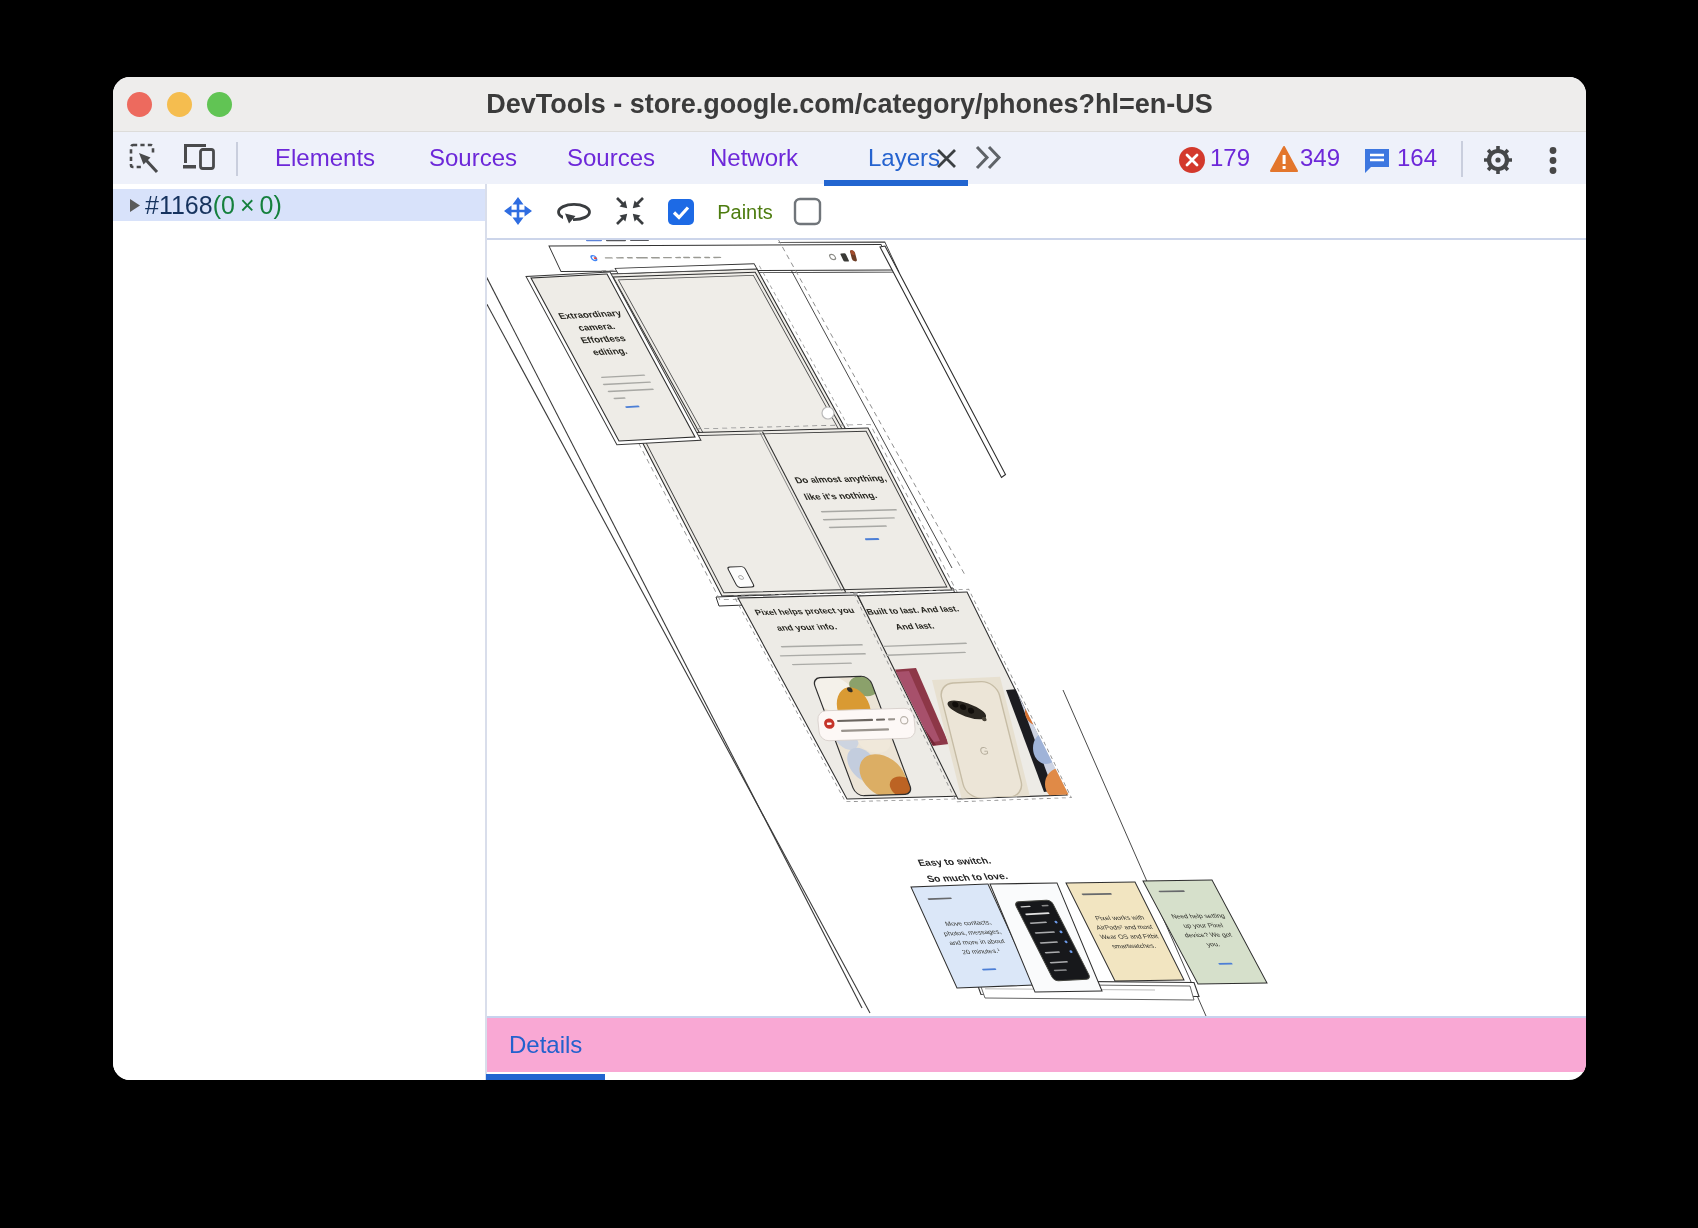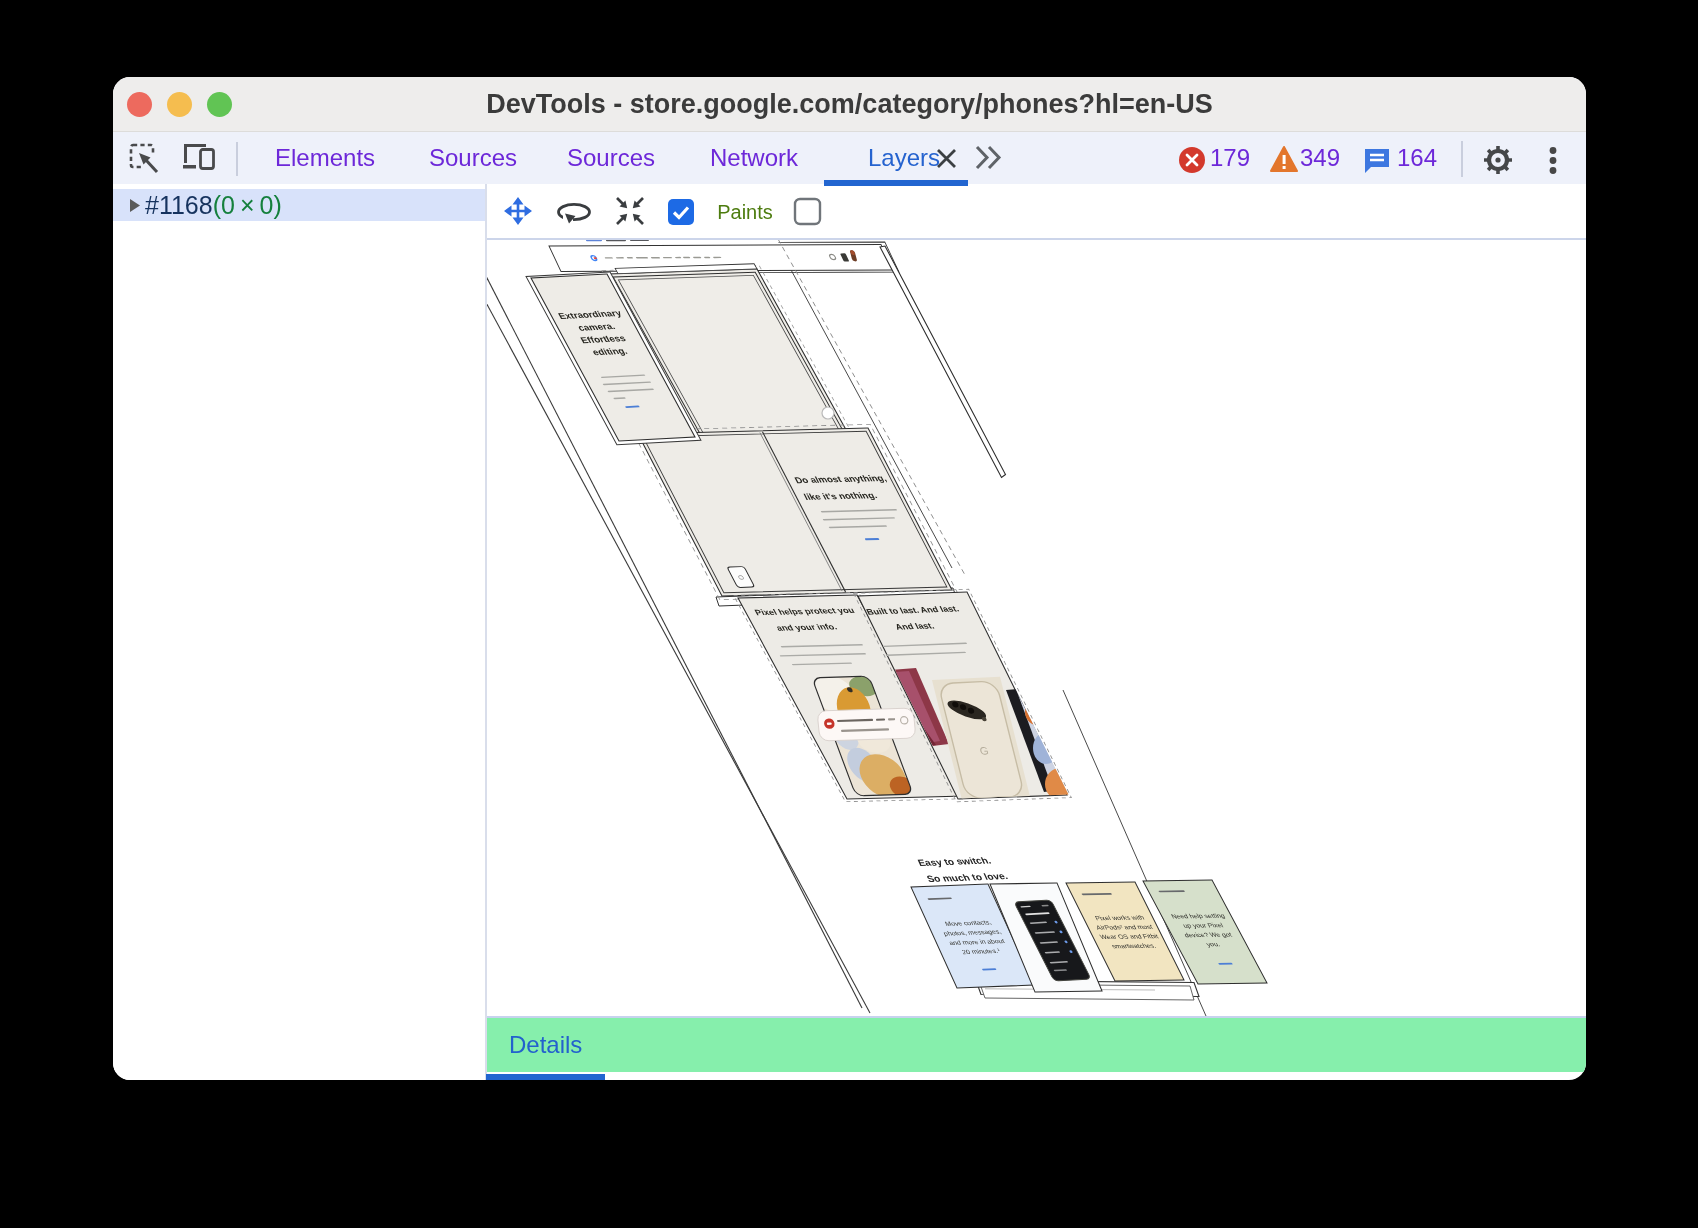--- a/index.html
+++ b/index.html
@@ -13,7 +13,7 @@
 #divider{position:absolute;left:372px;top:107px;width:2px;height:896px;background:#d9deeb;}
 #tools{position:absolute;left:374px;top:107px;width:1099px;height:56px;background:#fff;border-bottom:2px solid #ccd5ea;}
 #canvas3d{position:absolute;left:374px;top:163px;width:1099px;height:776px;background:#fff;}
-#details{position:absolute;left:374px;top:939px;width:1099px;height:56px;background:#86efac;border-top:2px solid #c7d2ee;font-size:24px;color:#2361cd;}
+#details{position:absolute;left:374px;top:939px;width:1099px;height:56px;background:#f9a8d4;border-top:2px solid #c7d2ee;font-size:24px;color:#2361cd;}
 #detailsu{position:absolute;left:373px;top:997px;width:119px;height:6px;background:#2265d0;}
 .lbl{position:absolute;top:107px;height:72px;line-height:56px;font-size:20px;color:#4d7c0f;}
 </style></head><body>

